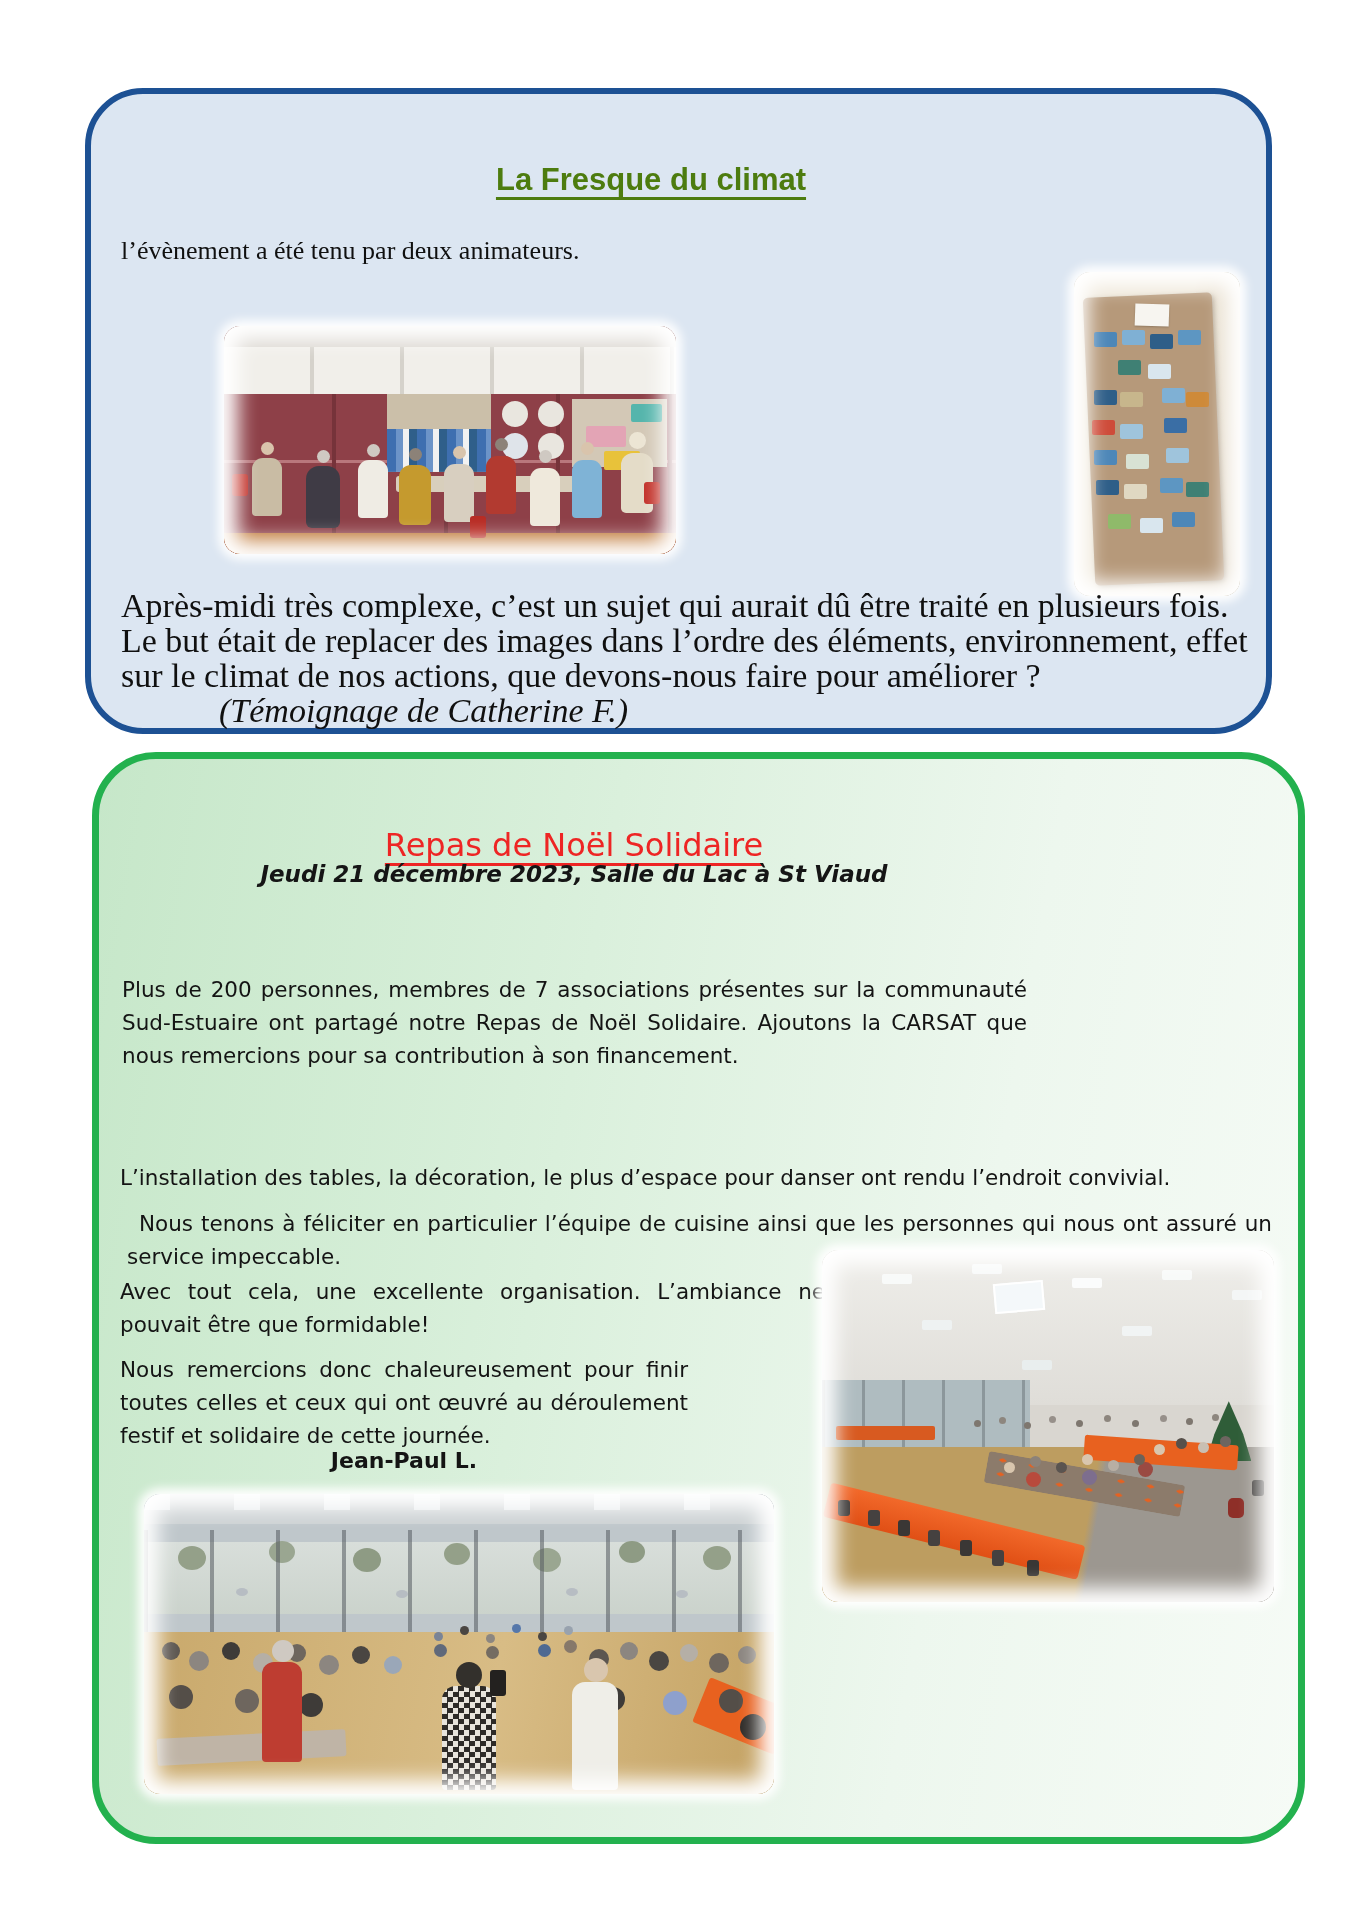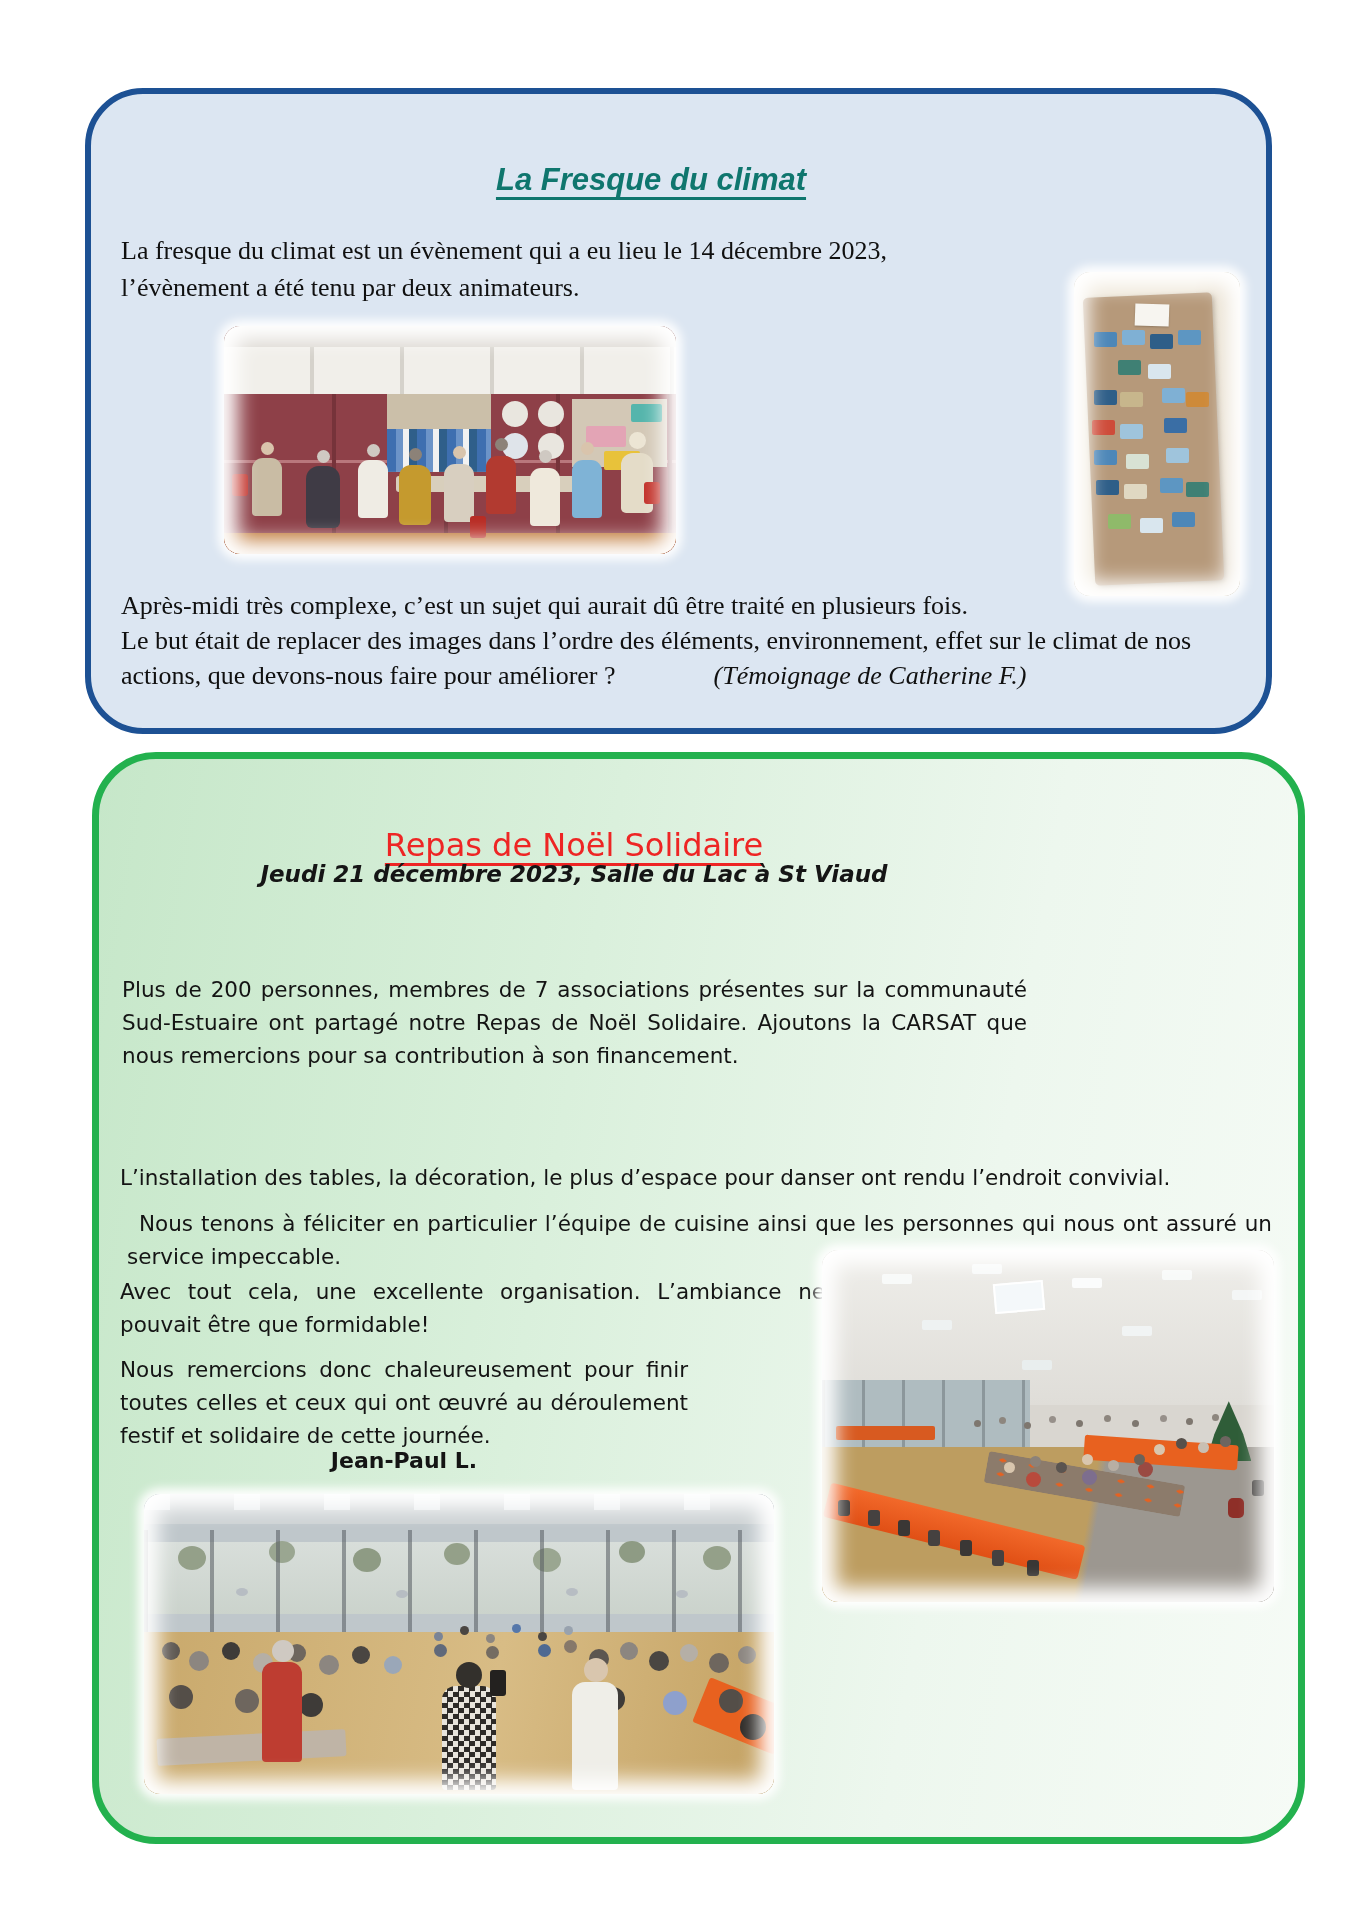--- a/index.html
+++ b/index.html
@@ -16,8 +16,8 @@
 
   
   .f-title{position:absolute;left:120px;top:42px;width:880px;text-align:center;
-           font-family:"Liberation Sans",sans-serif;font-weight:bold;font-size:31px;color:#0f766e;
-           text-decoration:underline;text-decoration-thickness:3px;text-underline-offset:7px;font-style:italic;}
+           font-family:"Liberation Sans",sans-serif;font-weight:bold;font-size:31px;color:#4d7c0f;
+           text-decoration:underline;text-decoration-thickness:3px;text-underline-offset:7px;}
   .f-intro{position:absolute;left:30px;top:138px;font-size:26px;line-height:37px;}
   .f-paras{position:absolute;left:30px;top:494px;width:1145px;font-size:26px;line-height:35px;}
   .credit{font-style:italic;margin-left:98px;}

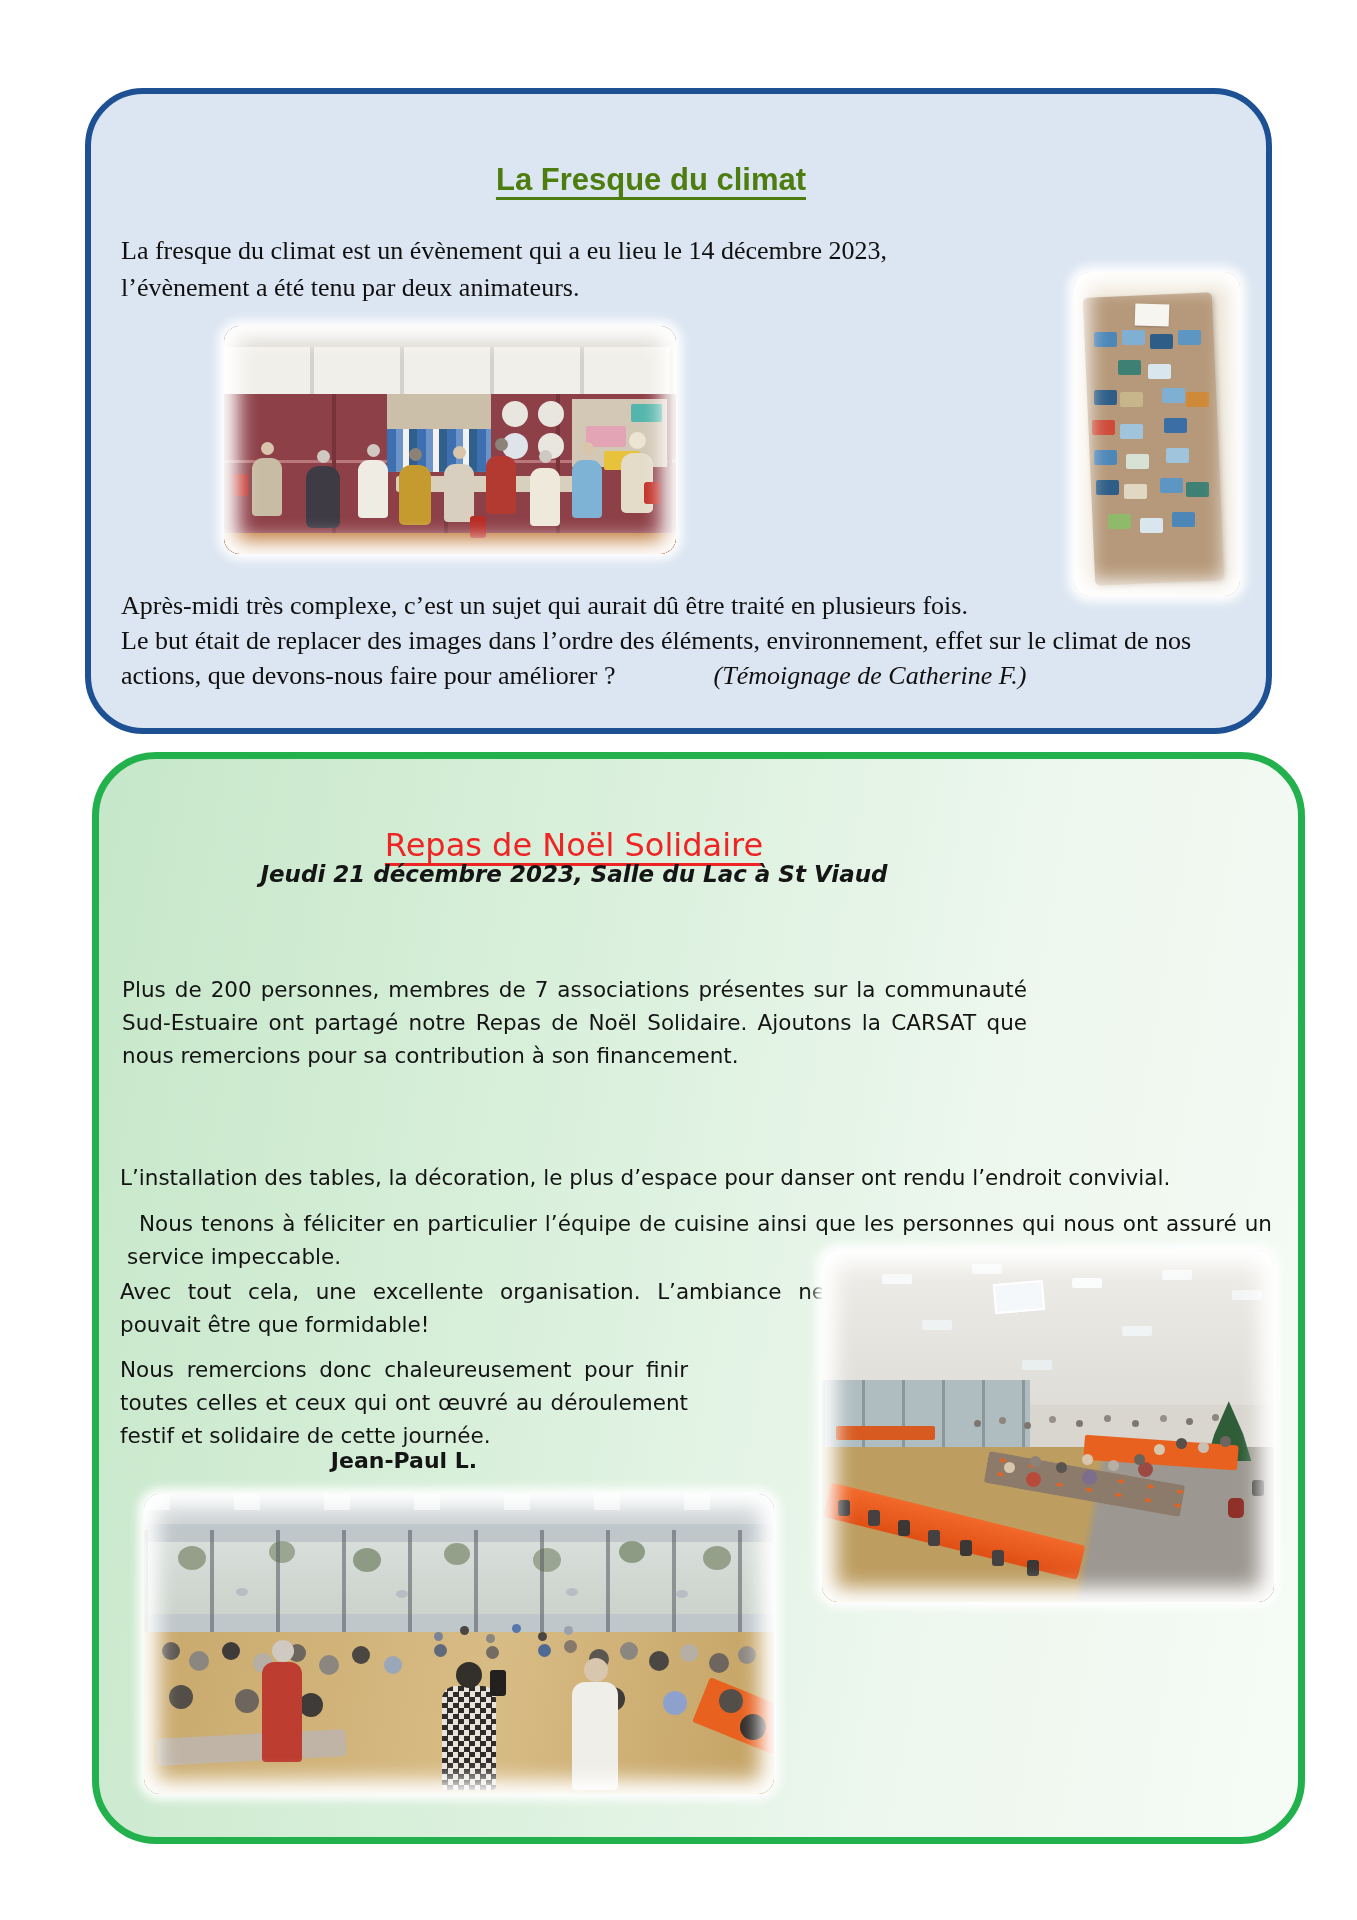--- a/index.html
+++ b/index.html
@@ -166,7 +166,6 @@
     <h2 class="f-title">La Fresque du climat</h2>
 
     <div class="f-intro">
-      <div>La fresque du climat est un évènement qui a eu lieu le 14 décembre 2023,</div>
       <div>l’évènement a été tenu par deux animateurs.</div>
     </div>
 

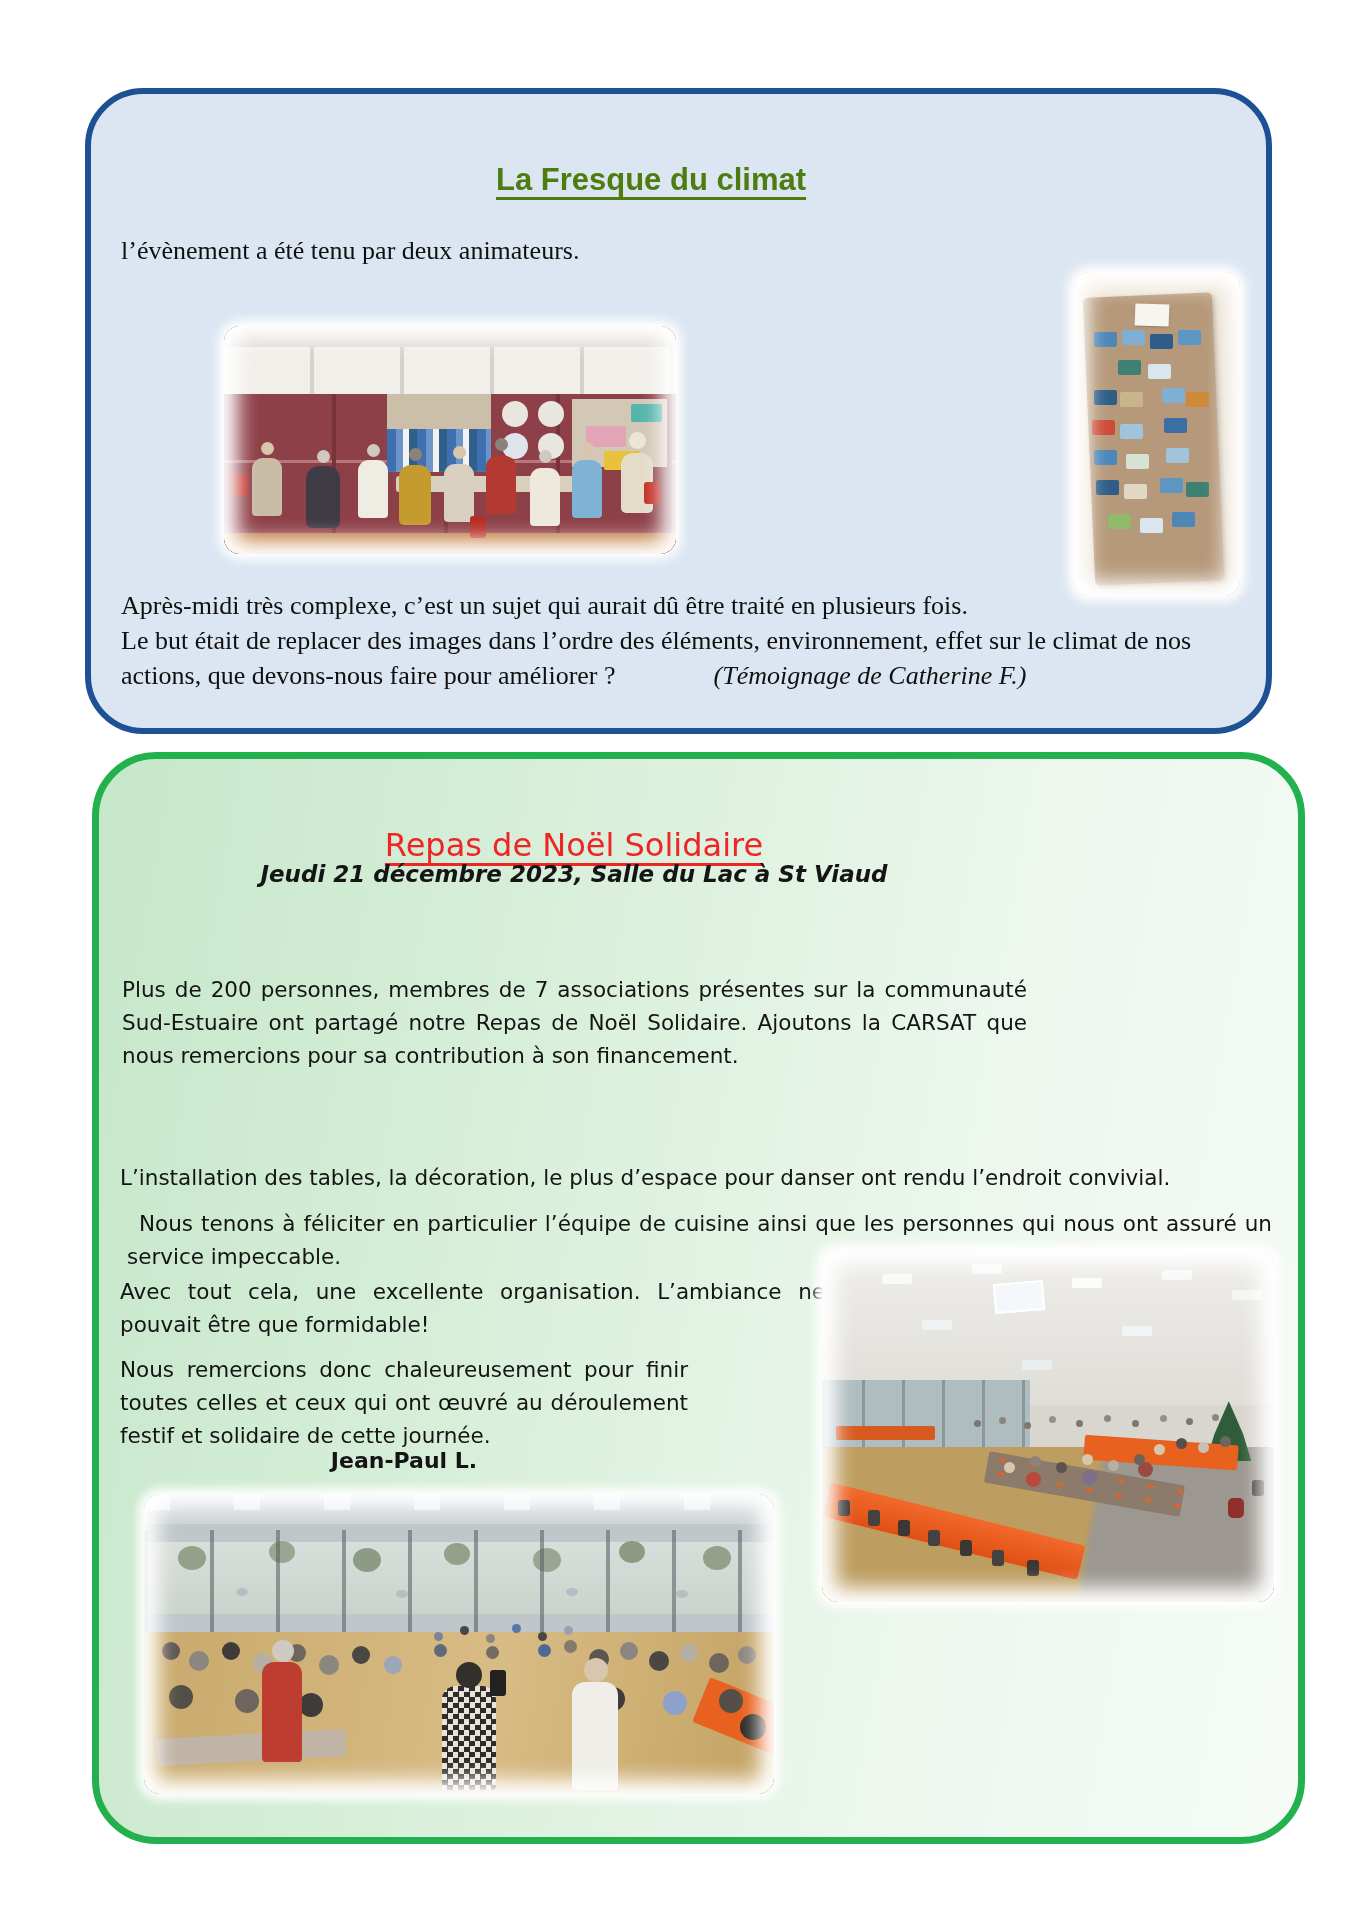--- a/index.html
+++ b/index.html
@@ -19,7 +19,7 @@
            font-family:"Liberation Sans",sans-serif;font-weight:bold;font-size:31px;color:#4d7c0f;
            text-decoration:underline;text-decoration-thickness:3px;text-underline-offset:7px;}
   .f-intro{position:absolute;left:30px;top:138px;font-size:26px;line-height:37px;}
-  .f-paras{position:absolute;left:30px;top:494px;width:1145px;font-size:26px;line-height:35px;}
+  .f-paras{position:absolute;left:30px;top:494px;width:1145px;font-size:34px;line-height:35px;}
   .credit{font-style:italic;margin-left:98px;}
 
   

